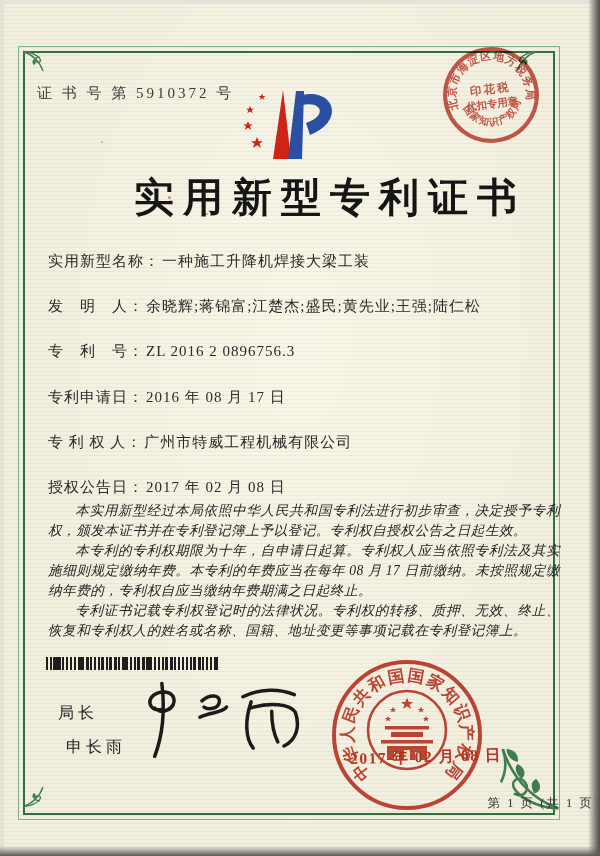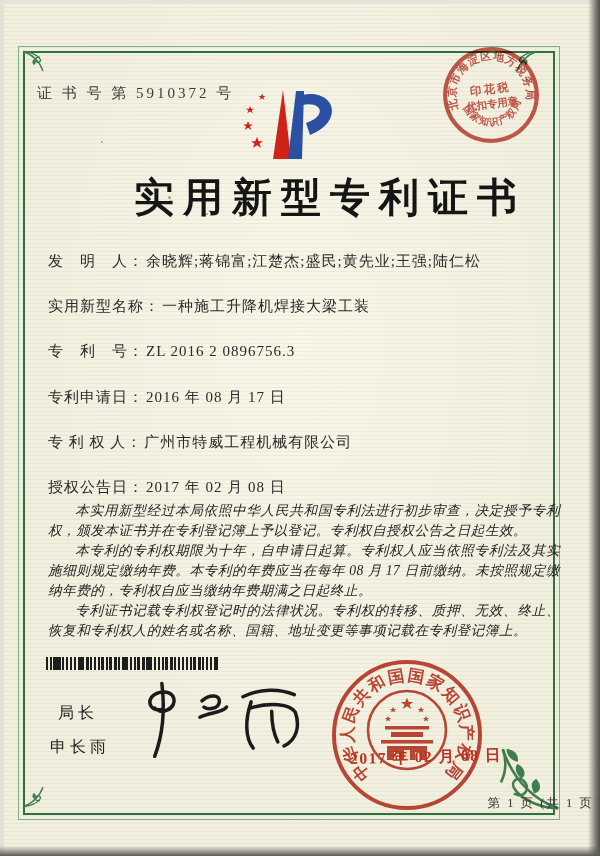--- a/index.html
+++ b/index.html
@@ -139,10 +139,10 @@
 
   <div class="abs fields">
     <div class="field">
+      <span class="lbl">实用新型名称：</span><span>一种施工升降机焊接大梁工装</span>
+    </div>
+    <div class="field">
       <span class="lbl">发　明　人：</span><span>余晓辉;蒋锦富;江楚杰;盛民;黄先业;王强;陆仁松</span>
-    </div>
-    <div class="field">
-      <span class="lbl">实用新型名称：</span><span>一种施工升降机焊接大梁工装</span>
     </div>
     <div class="field">
       <span class="lbl">专　利　号：</span><span>ZL 2016 2 0896756.3</span>

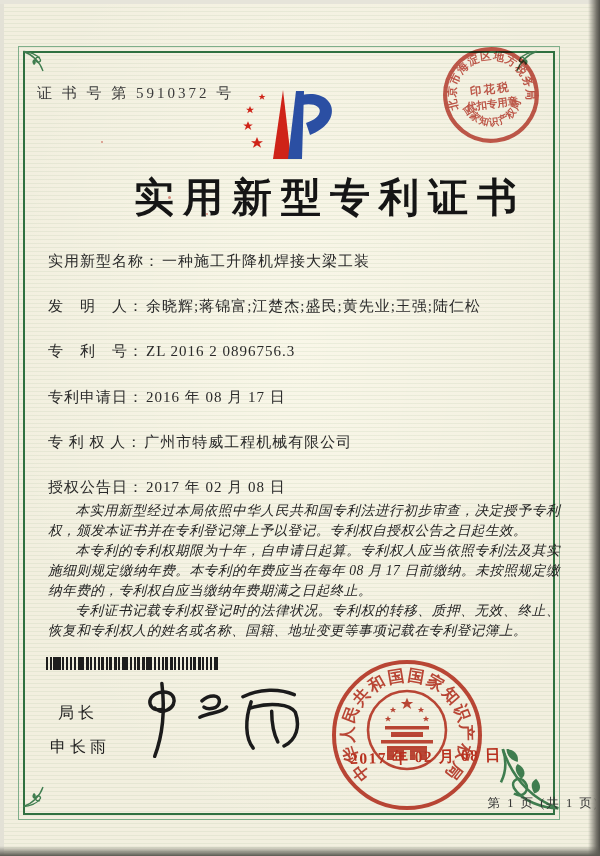--- a/index.html
+++ b/index.html
@@ -39,7 +39,7 @@
       repeating-linear-gradient(90deg,rgba(0,0,0,0) 0 9px,#1d1d1d 9px 12px,rgba(0,0,0,0) 12px 23px);}
   
   .signer-title{left:58px;top:703px;font-size:16px;letter-spacing:4px;color:#1e1e1e;}
-  .signer-name{left:50px;top:737px;font-size:16px;letter-spacing:4px;color:#1e1e1e;text-align:right;}
+  .signer-name{left:66px;top:737px;font-size:16px;letter-spacing:4px;color:#1e1e1e;text-align:right;}
   .signature-svg{left:128px;top:678px;}
   
   .tax-stamp{left:441px;top:45px;transform:rotate(-7deg);opacity:0.88;mix-blend-mode:multiply;}

